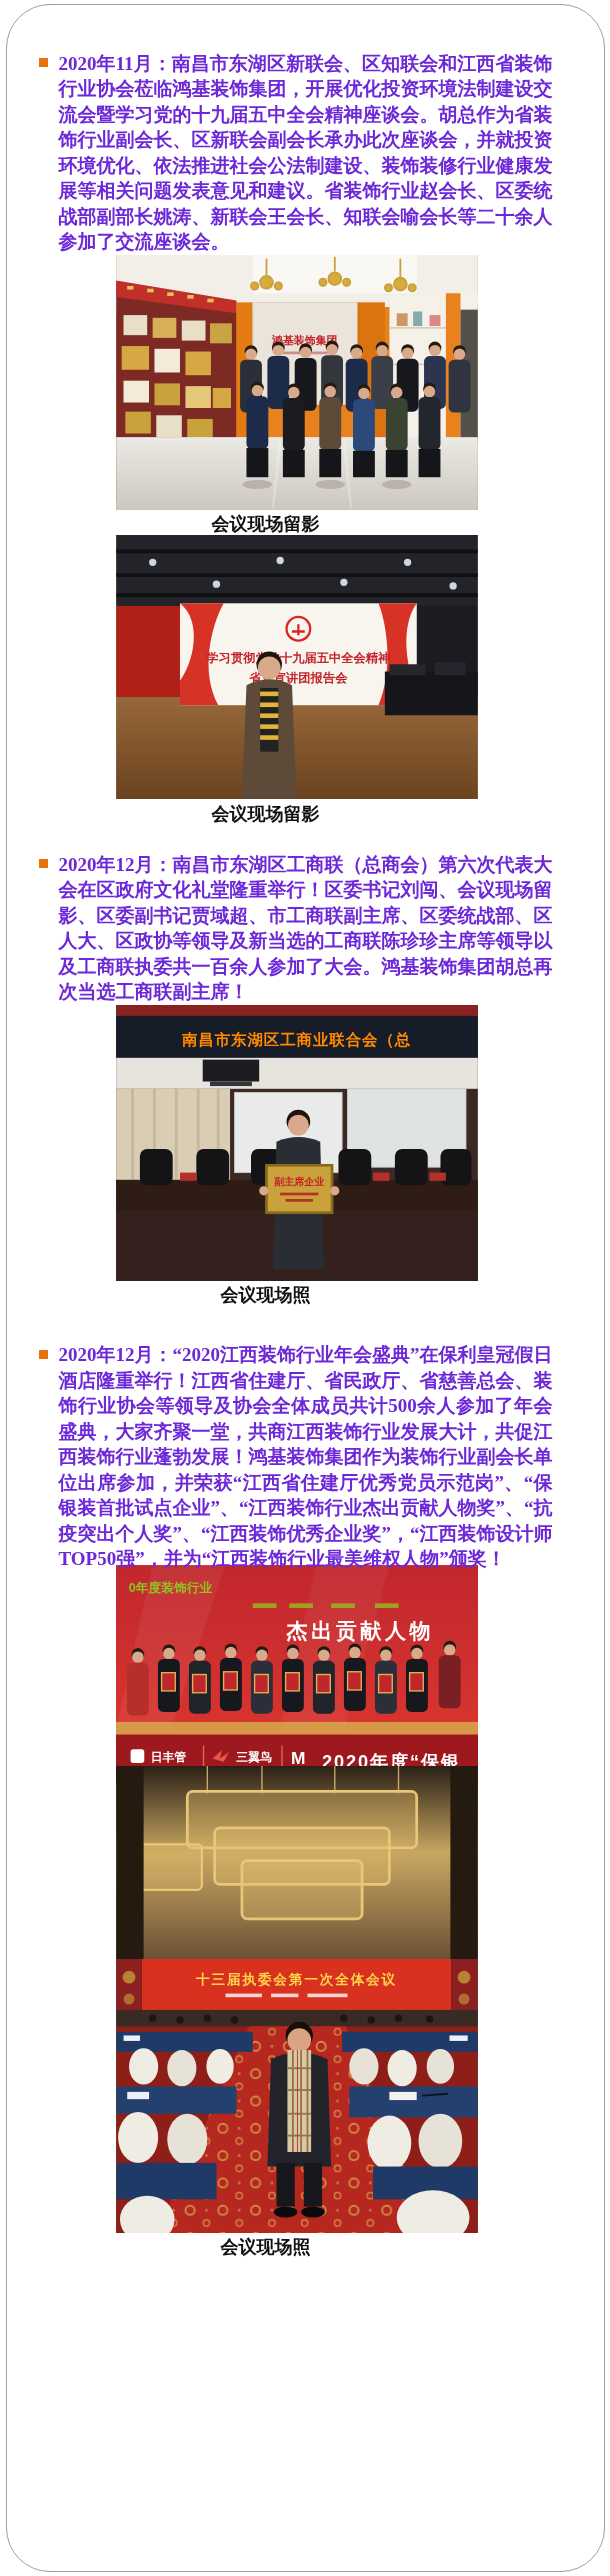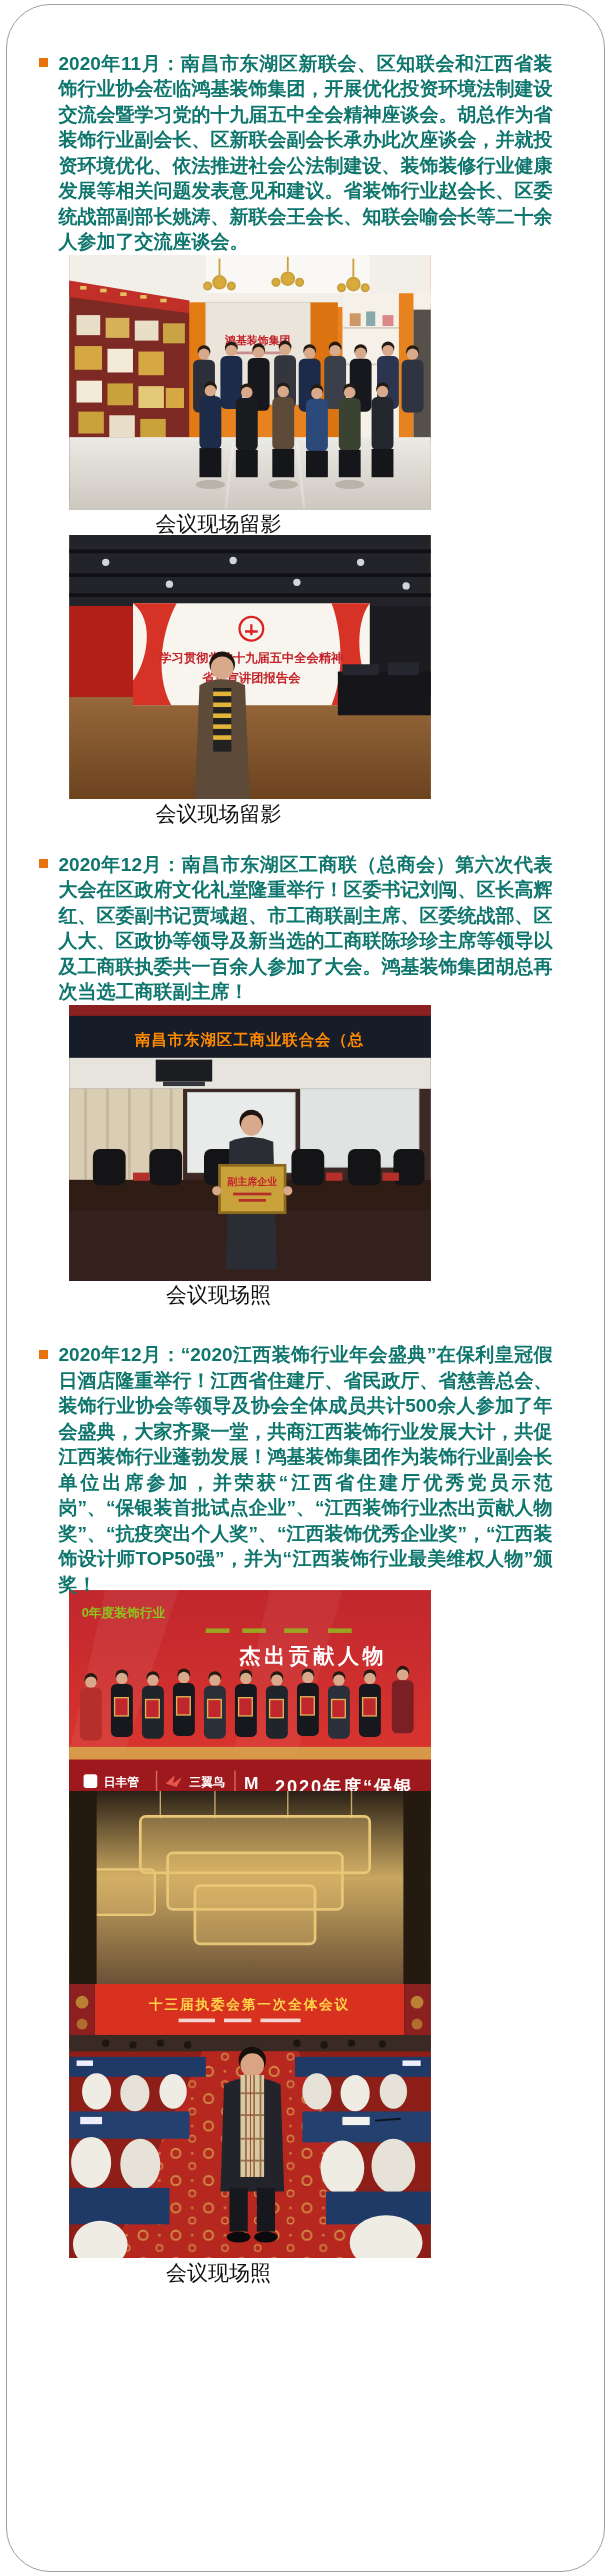--- a/index.html
+++ b/index.html
@@ -7,7 +7,7 @@
   .card{position:absolute;left:5.5px;top:3.6px;right:5.5px;bottom:3.6px;background:#ffffff;
         border:0.9px solid #9f9f9f;border-radius:44px;overflow:hidden;}
   .entry{position:relative;margin:8px 51px 0 52px;font-size:19px;line-height:25.5px;
-         font-weight:bold;color:#0f766e;text-align:justify;letter-spacing:0;}
+         font-weight:bold;color:#6d28d9;text-align:justify;letter-spacing:0;font-family:Liberation Serif, serif;}
   .bullet{position:absolute;left:-20px;top:7.3px;width:9px;height:9px;background:#e8730c;}
   .figure{width:300px;margin-left:62px;}
   .figure .photo{display:block;background:#ddd;overflow:hidden;}

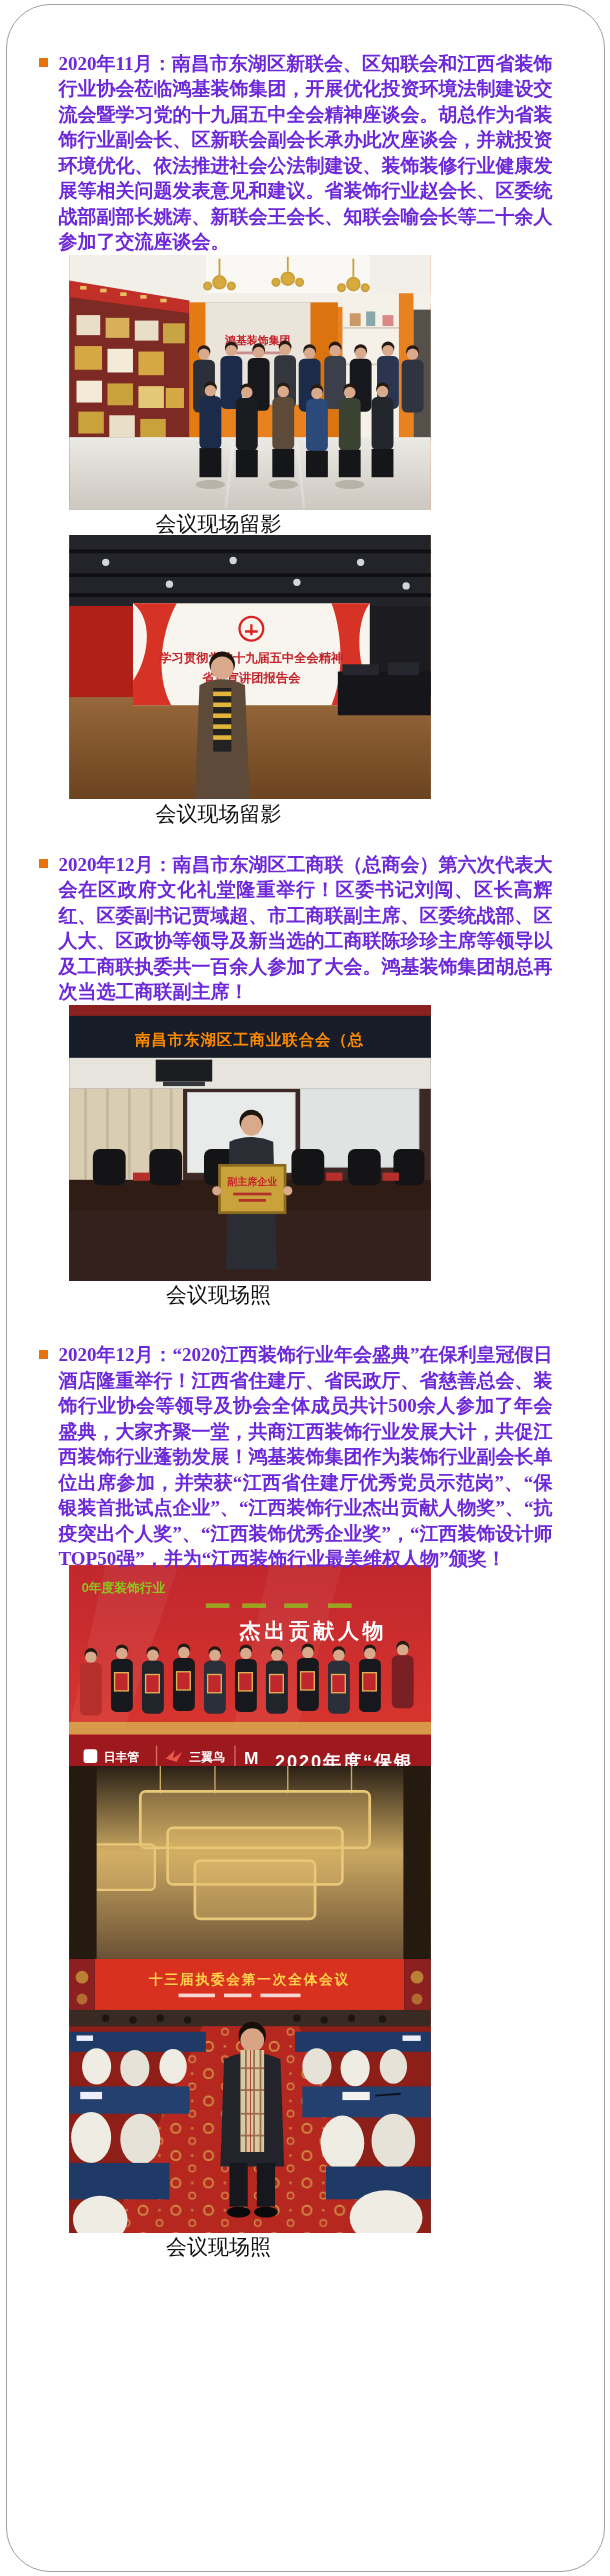--- a/index.html
+++ b/index.html
@@ -9,7 +9,7 @@
   .entry{position:relative;margin:8px 51px 0 52px;font-size:19px;line-height:25.5px;
          font-weight:bold;color:#6d28d9;text-align:justify;letter-spacing:0;font-family:Liberation Serif, serif;}
   .bullet{position:absolute;left:-20px;top:7.3px;width:9px;height:9px;background:#e8730c;}
-  .figure{width:300px;margin-left:62px;}
+  .figure{width:300px;margin-left:109px;}
   .figure .photo{display:block;background:#ddd;overflow:hidden;}
   .figcaption{text-align:center;font-size:21px;font-weight:normal;color:#111;
               line-height:22px;margin-top:3.6px;}

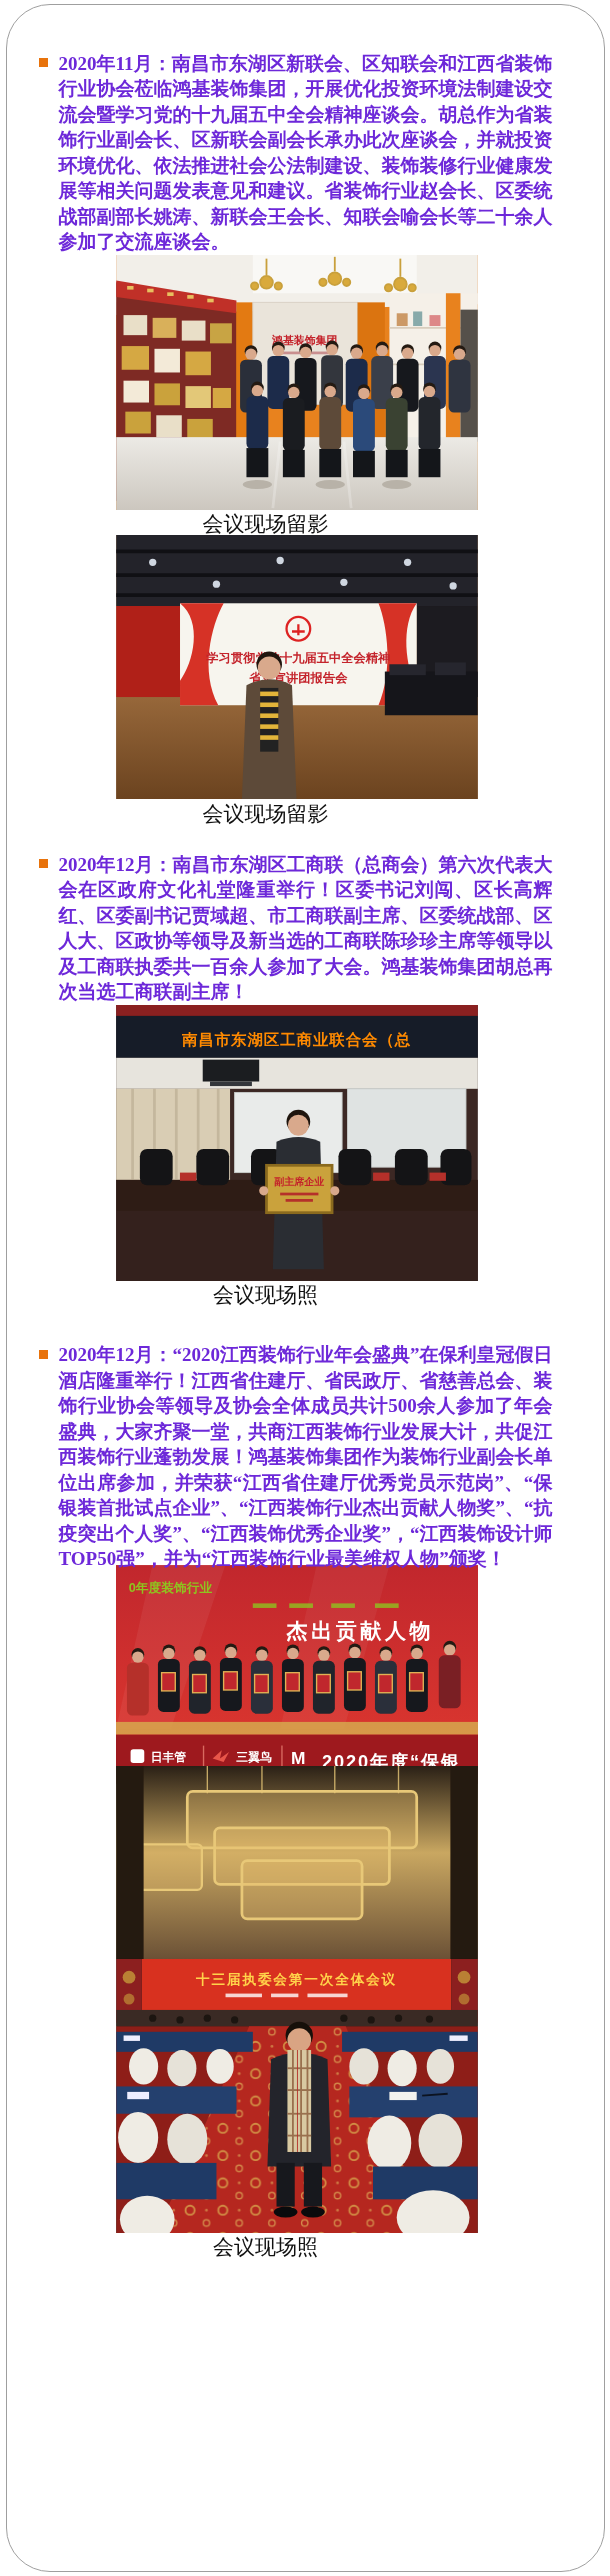--- a/index.html
+++ b/index.html
@@ -11,7 +11,7 @@
   .bullet{position:absolute;left:-20px;top:7.3px;width:9px;height:9px;background:#e8730c;}
   .figure{width:300px;margin-left:109px;}
   .figure .photo{display:block;background:#ddd;overflow:hidden;}
-  .figcaption{text-align:center;font-size:21px;font-weight:normal;color:#111;
+  .figcaption{text-align:center;font-size:18px;font-weight:bold;color:#111;
               line-height:22px;margin-top:3.6px;}
   .mt1{margin-top:46px}.mt2{margin-top:32px}.mt3{margin-top:27px}.mt4{margin-top:36px}.mt5{margin-top:34px}
   .fm1{margin-top:0px}.fm2{margin-top:0px}.fm3{margin-top:0px}.fm4{margin-top:-7.3px}.fm5{margin-top:-18px}

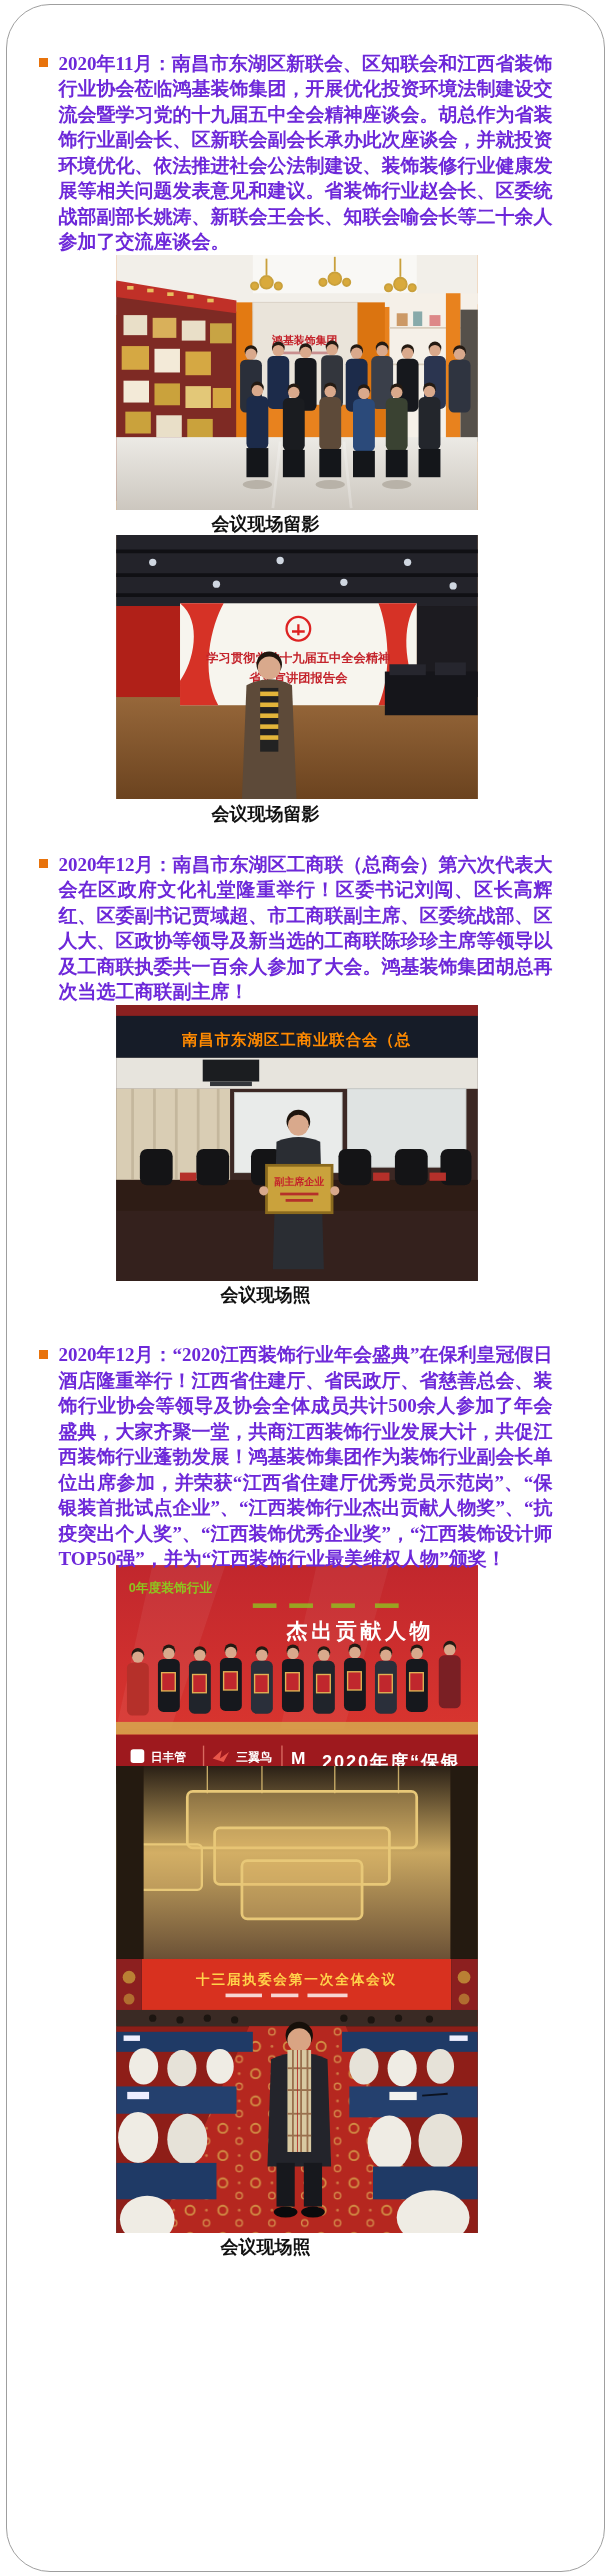--- a/index.html
+++ b/index.html
@@ -210,7 +210,7 @@
 
   <div class="entry mt3">
     <span class="bullet"></span>
-    <span>2020年12月：南昌市东湖区工商联（总商会）第六次代表大会在区政府文化礼堂隆重举行！区委书记刘闯、区长高辉红、区委副书记贾域超、市工商联副主席、区委统战部、区人大、区政协等领导及新当选的工商联陈珍珍主席等领导以及工商联执委共一百余人参加了大会。鸿基装饰集团胡总再次当选工商联副主席！</span>
+    <span>2020年12月：南昌市东湖区工商联（总商会）第六次代表大会在区政府文化礼堂隆重举行！区委书记刘闯、会议现场留影、区委副书记贾域超、市工商联副主席、区委统战部、区人大、区政协等领导及新当选的工商联陈珍珍主席等领导以及工商联执委共一百余人参加了大会。鸿基装饰集团胡总再次当选工商联副主席！</span>
   </div>
   <div class="figure fm3">
     <svg class="photo" width="362" height="276" viewBox="0 0 397 303">

